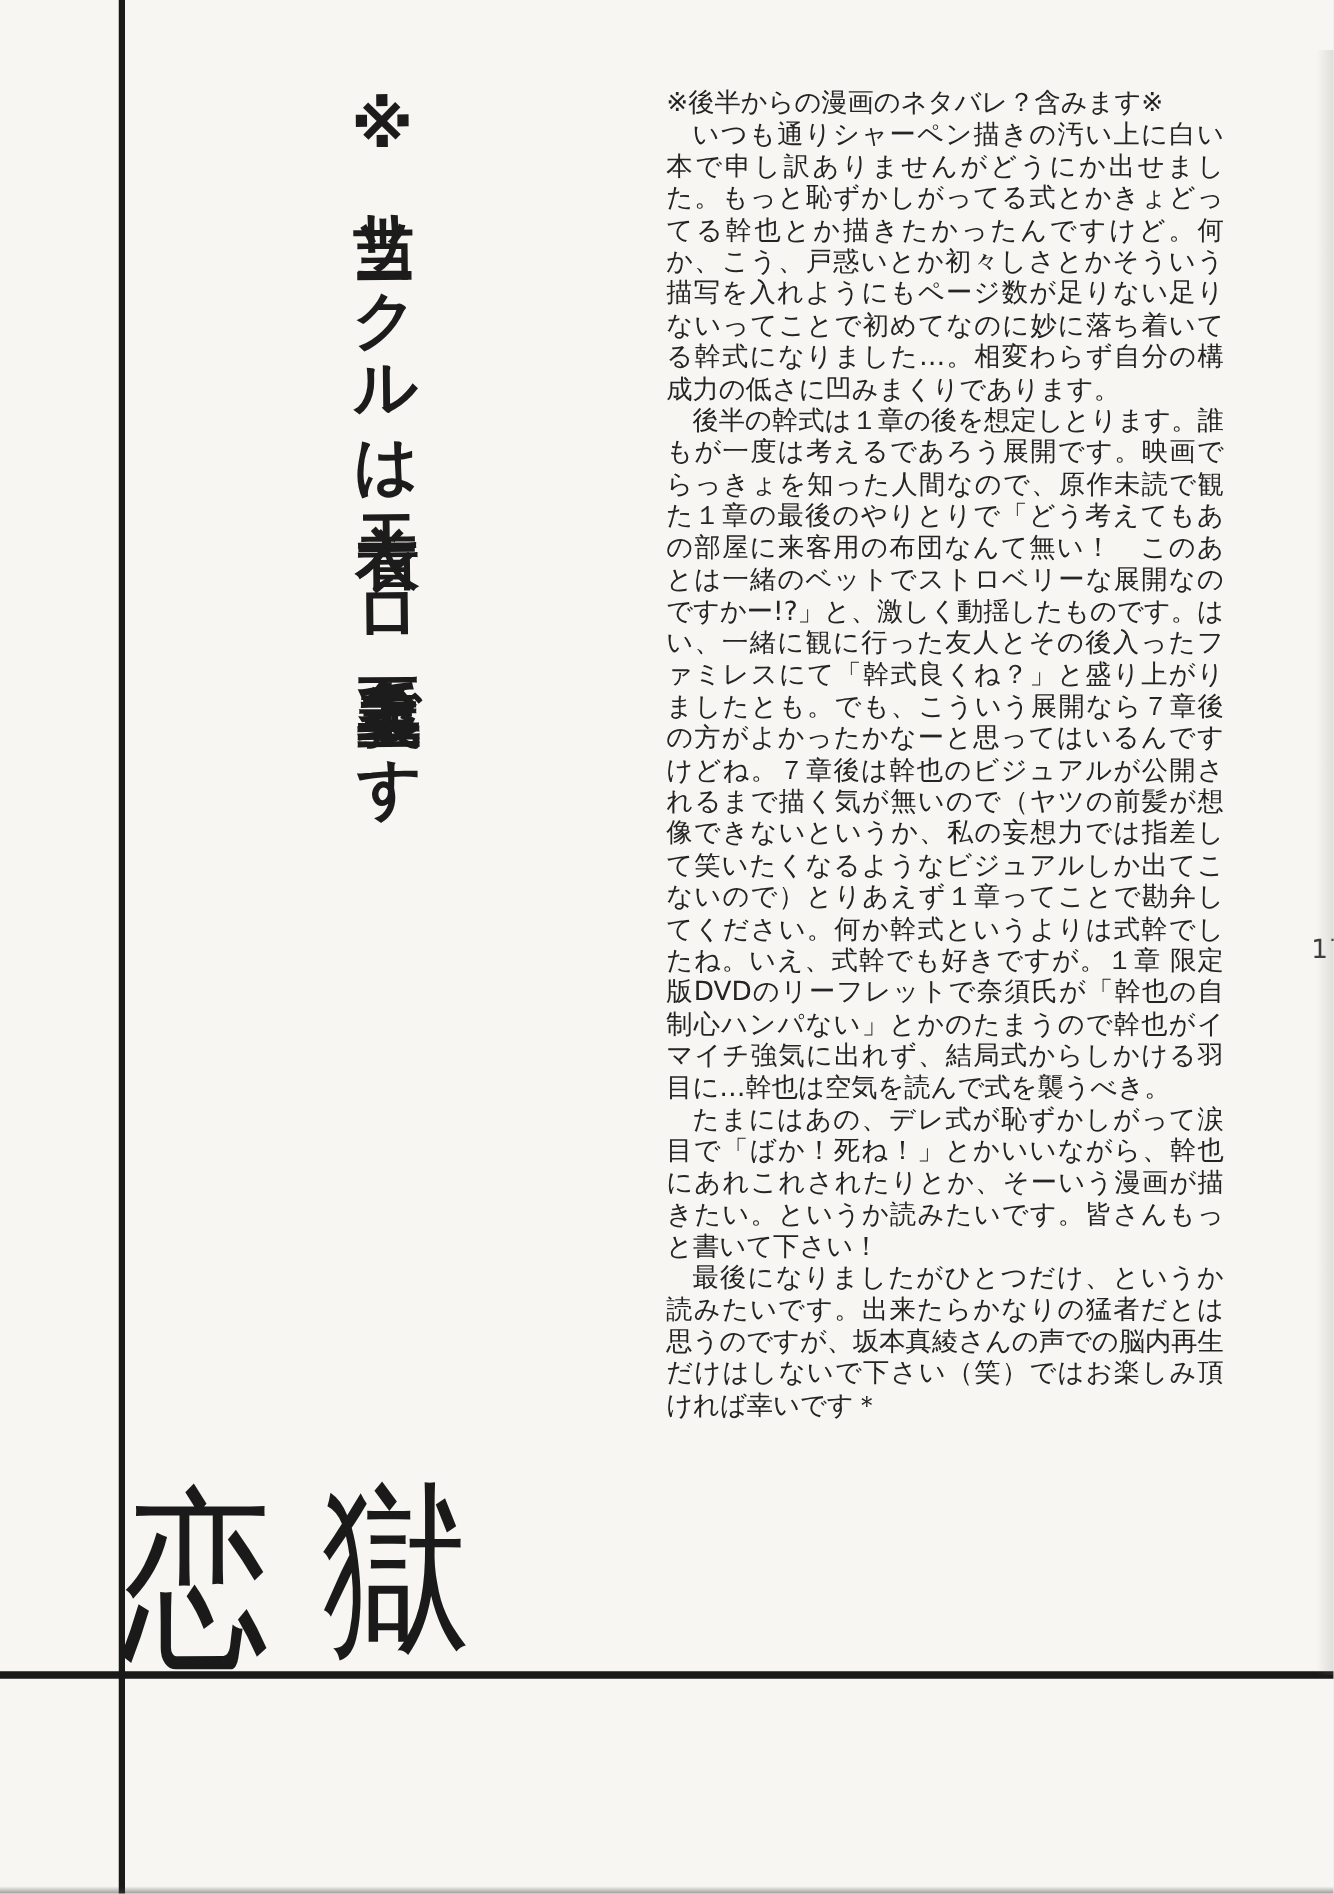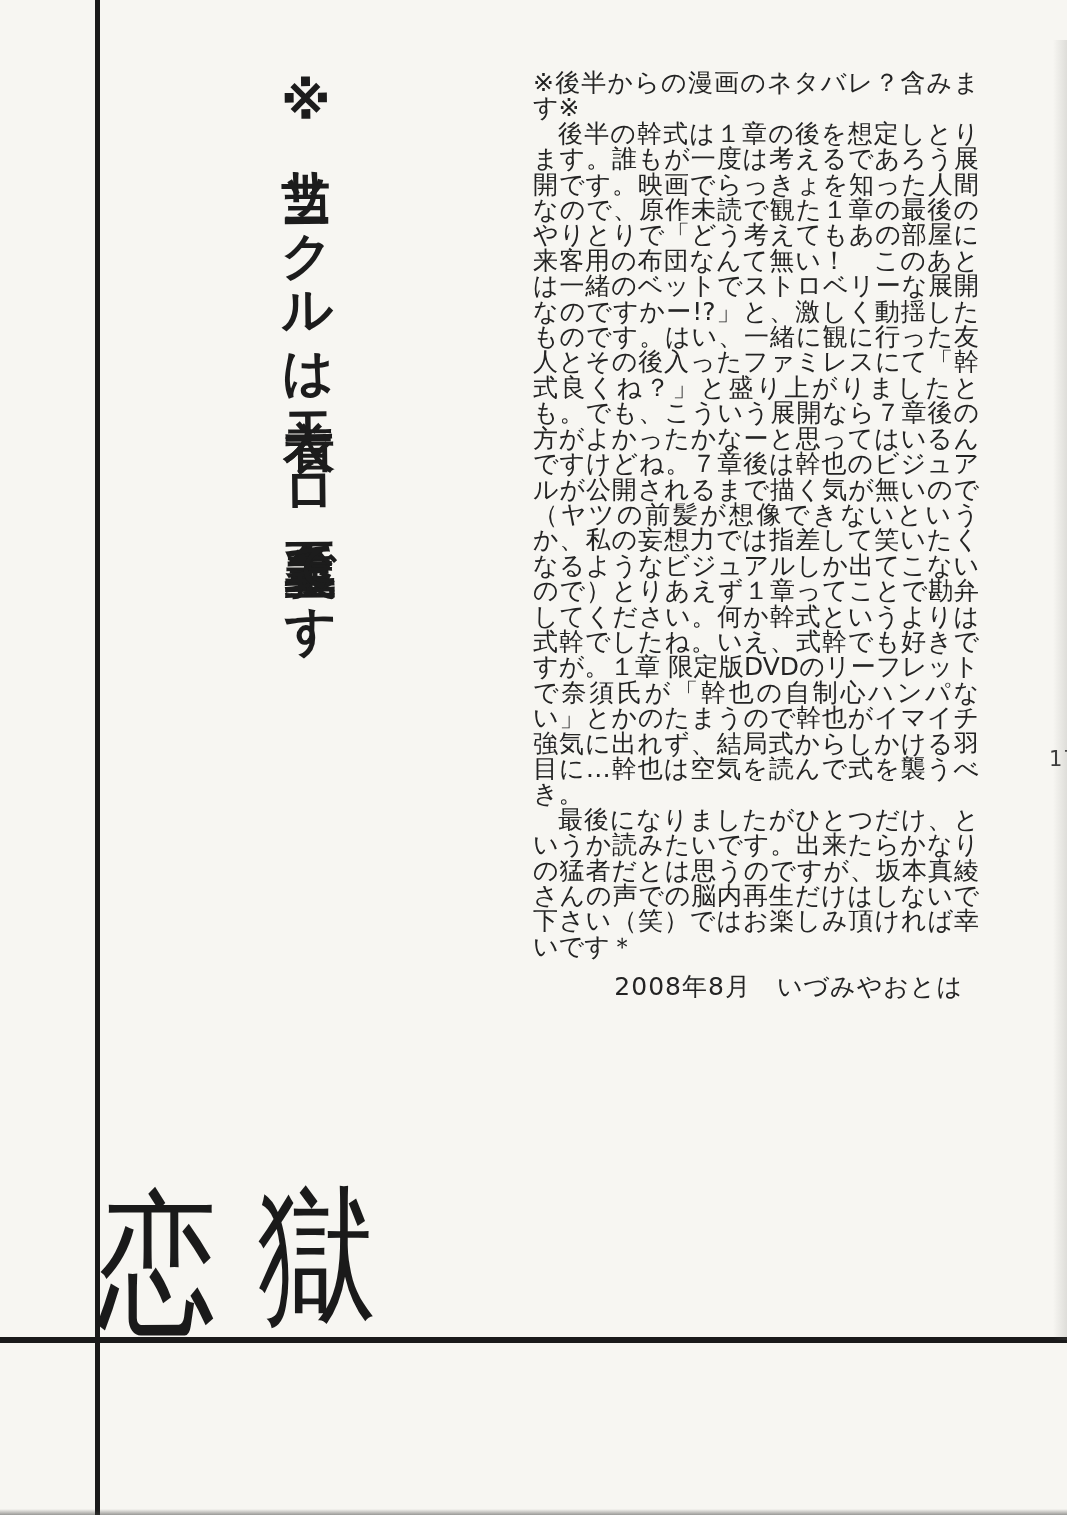--- a/index.html
+++ b/index.html
@@ -82,7 +82,7 @@
     left: 533px;
     top: 70px;
     width: 446px;
-    font-size: 25px;
+    font-size: 21px;
     line-height: 25.4px;
     color: #242424;
     text-align: justify;

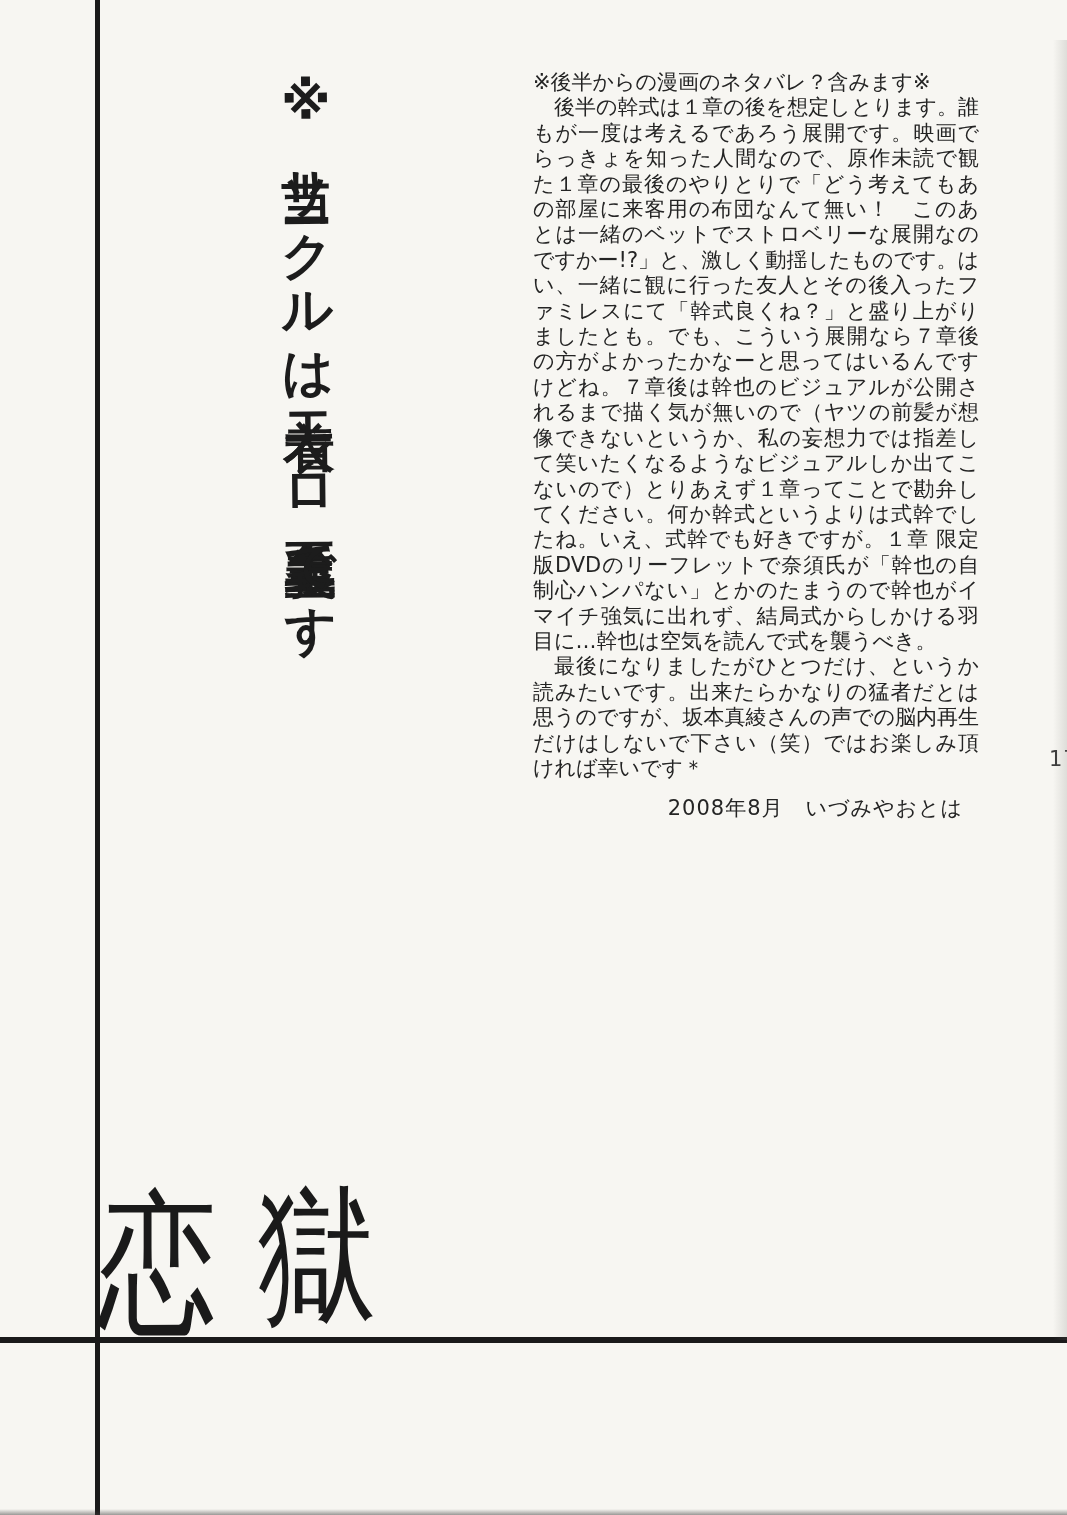--- a/index.html
+++ b/index.html
@@ -128,6 +128,7 @@
 
   <div class="textcol">
     <p class="noindent">※後半からの漫画のネタバレ？含みます※</p>
+    <p>いつも通りシャーペン描きの汚い上に白い本で申し訳ありませんがどうにか出せました。もっと恥ずかしがってる式とかきょどってる幹也とか描きたかったんですけど。何か、こう、戸惑いとか初々しさとかそういう描写を入れようにもページ数が足りない足りないってことで初めてなのに妙に落ち着いてる幹式になりました…。相変わらず自分の構成力の低さに凹みまくりであります。</p>
     <p>後半の幹式は１章の後を想定しとります。誰もが一度は考えるであろう展開です。映画でらっきょを知った人間なので、原作未読で観た１章の最後のやりとりで「どう考えてもあの部屋に来客用の布団なんて無い！　このあとは一緒のベットでストロベリーな展開なのですかー!?」と、激しく動揺したものです。はい、一緒に観に行った友人とその後入ったファミレスにて「幹式良くね？」と盛り上がりましたとも。でも、こういう展開なら７章後の方がよかったかなーと思ってはいるんですけどね。７章後は幹也のビジュアルが公開されるまで描く気が無いので（ヤツの前髪が想像できないというか、私の妄想力では指差して笑いたくなるようなビジュアルしか出てこないので）とりあえず１章ってことで勘弁してください。何か幹式というよりは式幹でしたね。いえ、式幹でも好きですが。１章 限定版DVDのリーフレットで奈須氏が「幹也の自制心ハンパない」とかのたまうので幹也がイマイチ強気に出れず、結局式からしかける羽目に…幹也は空気を読んで式を襲うべき。</p>
     <p>最後になりましたがひとつだけ、というか読みたいです。出来たらかなりの猛者だとは思うのですが、坂本真綾さんの声での脳内再生だけはしないで下さい（笑）ではお楽しみ頂ければ幸いです＊</p>
     <p class="signature">2008年8月　いづみやおとは</p>

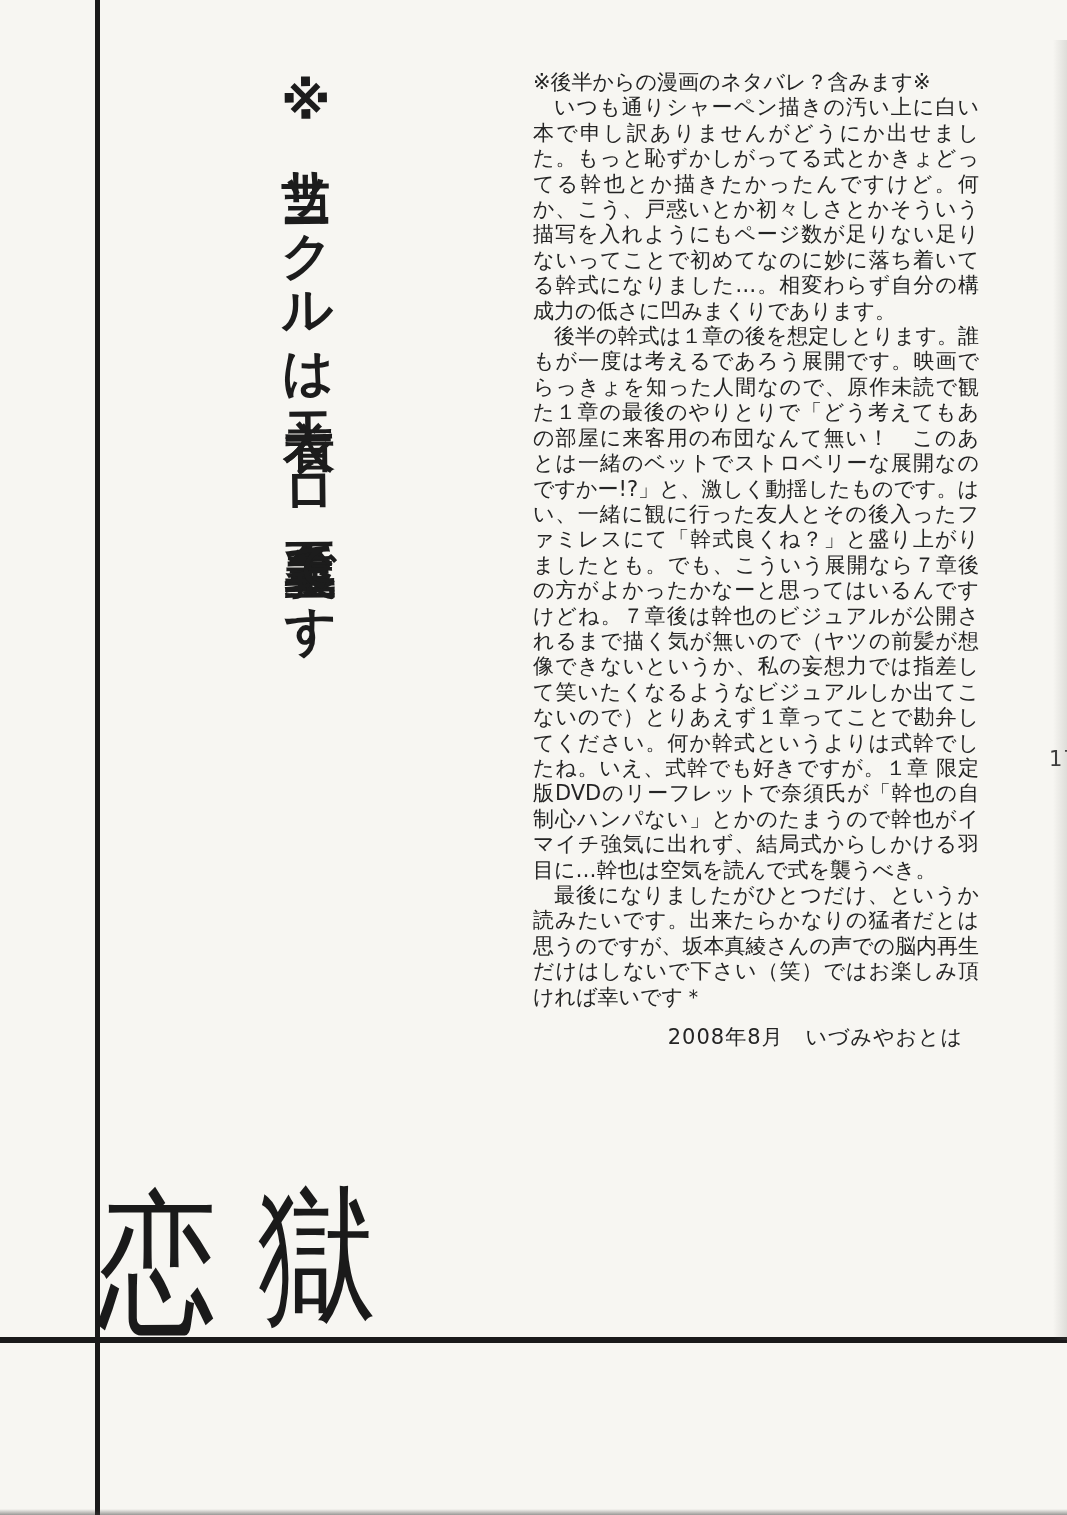--- a/index.html
+++ b/index.html
@@ -130,6 +130,7 @@
     <p class="noindent">※後半からの漫画のネタバレ？含みます※</p>
     <p>いつも通りシャーペン描きの汚い上に白い本で申し訳ありませんがどうにか出せました。もっと恥ずかしがってる式とかきょどってる幹也とか描きたかったんですけど。何か、こう、戸惑いとか初々しさとかそういう描写を入れようにもページ数が足りない足りないってことで初めてなのに妙に落ち着いてる幹式になりました…。相変わらず自分の構成力の低さに凹みまくりであります。</p>
     <p>後半の幹式は１章の後を想定しとります。誰もが一度は考えるであろう展開です。映画でらっきょを知った人間なので、原作未読で観た１章の最後のやりとりで「どう考えてもあの部屋に来客用の布団なんて無い！　このあとは一緒のベットでストロベリーな展開なのですかー!?」と、激しく動揺したものです。はい、一緒に観に行った友人とその後入ったファミレスにて「幹式良くね？」と盛り上がりましたとも。でも、こういう展開なら７章後の方がよかったかなーと思ってはいるんですけどね。７章後は幹也のビジュアルが公開されるまで描く気が無いので（ヤツの前髪が想像できないというか、私の妄想力では指差して笑いたくなるようなビジュアルしか出てこないので）とりあえず１章ってことで勘弁してください。何か幹式というよりは式幹でしたね。いえ、式幹でも好きですが。１章 限定版DVDのリーフレットで奈須氏が「幹也の自制心ハンパない」とかのたまうので幹也がイマイチ強気に出れず、結局式からしかける羽目に…幹也は空気を読んで式を襲うべき。</p>
+    <p>たまにはあの、デレ式が恥ずかしがって涙目で「ばか！死ね！」とかいいながら、幹也にあれこれされたりとか、そーいう漫画が描きたい。というか読みたいです。皆さんもっと書いて下さい！</p>
     <p>最後になりましたがひとつだけ、というか読みたいです。出来たらかなりの猛者だとは思うのですが、坂本真綾さんの声での脳内再生だけはしないで下さい（笑）ではお楽しみ頂ければ幸いです＊</p>
     <p class="signature">2008年8月　いづみやおとは</p>
   </div>

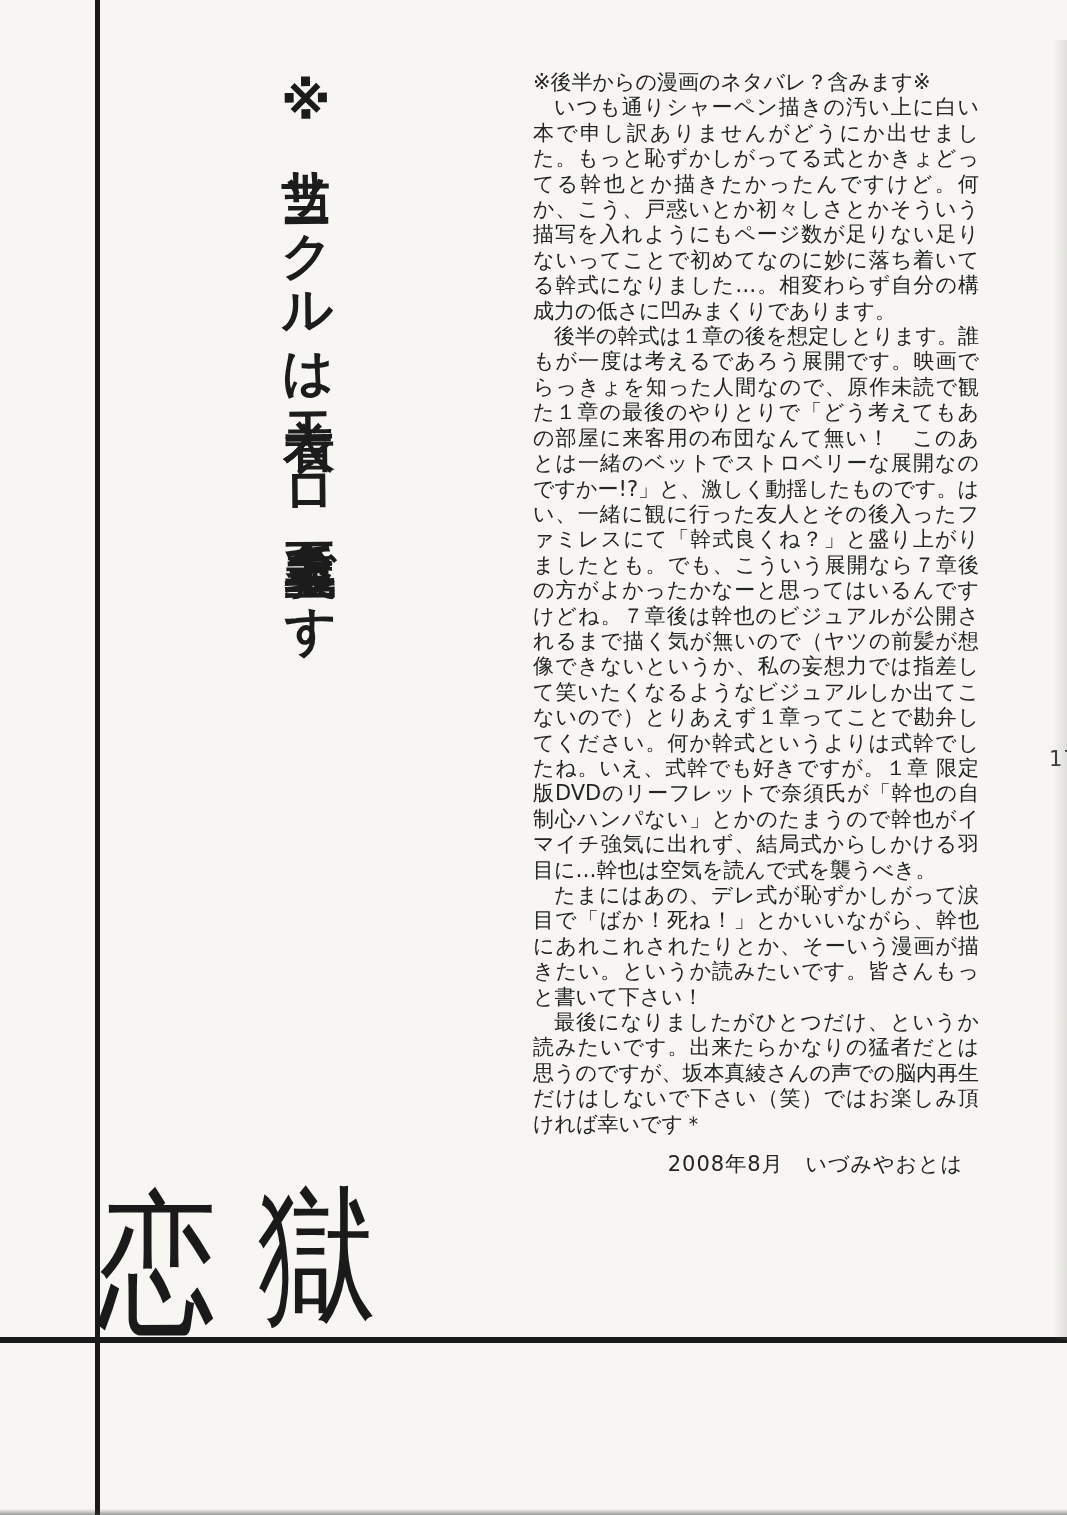--- a/index.html
+++ b/index.html
@@ -132,7 +132,6 @@
     <p>後半の幹式は１章の後を想定しとります。誰もが一度は考えるであろう展開です。映画でらっきょを知った人間なので、原作未読で観た１章の最後のやりとりで「どう考えてもあの部屋に来客用の布団なんて無い！　このあとは一緒のベットでストロベリーな展開なのですかー!?」と、激しく動揺したものです。はい、一緒に観に行った友人とその後入ったファミレスにて「幹式良くね？」と盛り上がりましたとも。でも、こういう展開なら７章後の方がよかったかなーと思ってはいるんですけどね。７章後は幹也のビジュアルが公開されるまで描く気が無いので（ヤツの前髪が想像できないというか、私の妄想力では指差して笑いたくなるようなビジュアルしか出てこないので）とりあえず１章ってことで勘弁してください。何か幹式というよりは式幹でしたね。いえ、式幹でも好きですが。１章 限定版DVDのリーフレットで奈須氏が「幹也の自制心ハンパない」とかのたまうので幹也がイマイチ強気に出れず、結局式からしかける羽目に…幹也は空気を読んで式を襲うべき。</p>
     <p>たまにはあの、デレ式が恥ずかしがって涙目で「ばか！死ね！」とかいいながら、幹也にあれこれされたりとか、そーいう漫画が描きたい。というか読みたいです。皆さんもっと書いて下さい！</p>
     <p>最後になりましたがひとつだけ、というか読みたいです。出来たらかなりの猛者だとは思うのですが、坂本真綾さんの声での脳内再生だけはしないで下さい（笑）ではお楽しみ頂ければ幸いです＊</p>
-    <p class="signature">2008年8月　いづみやおとは</p>
   </div>
 
   <div class="pagenum">17</div>

